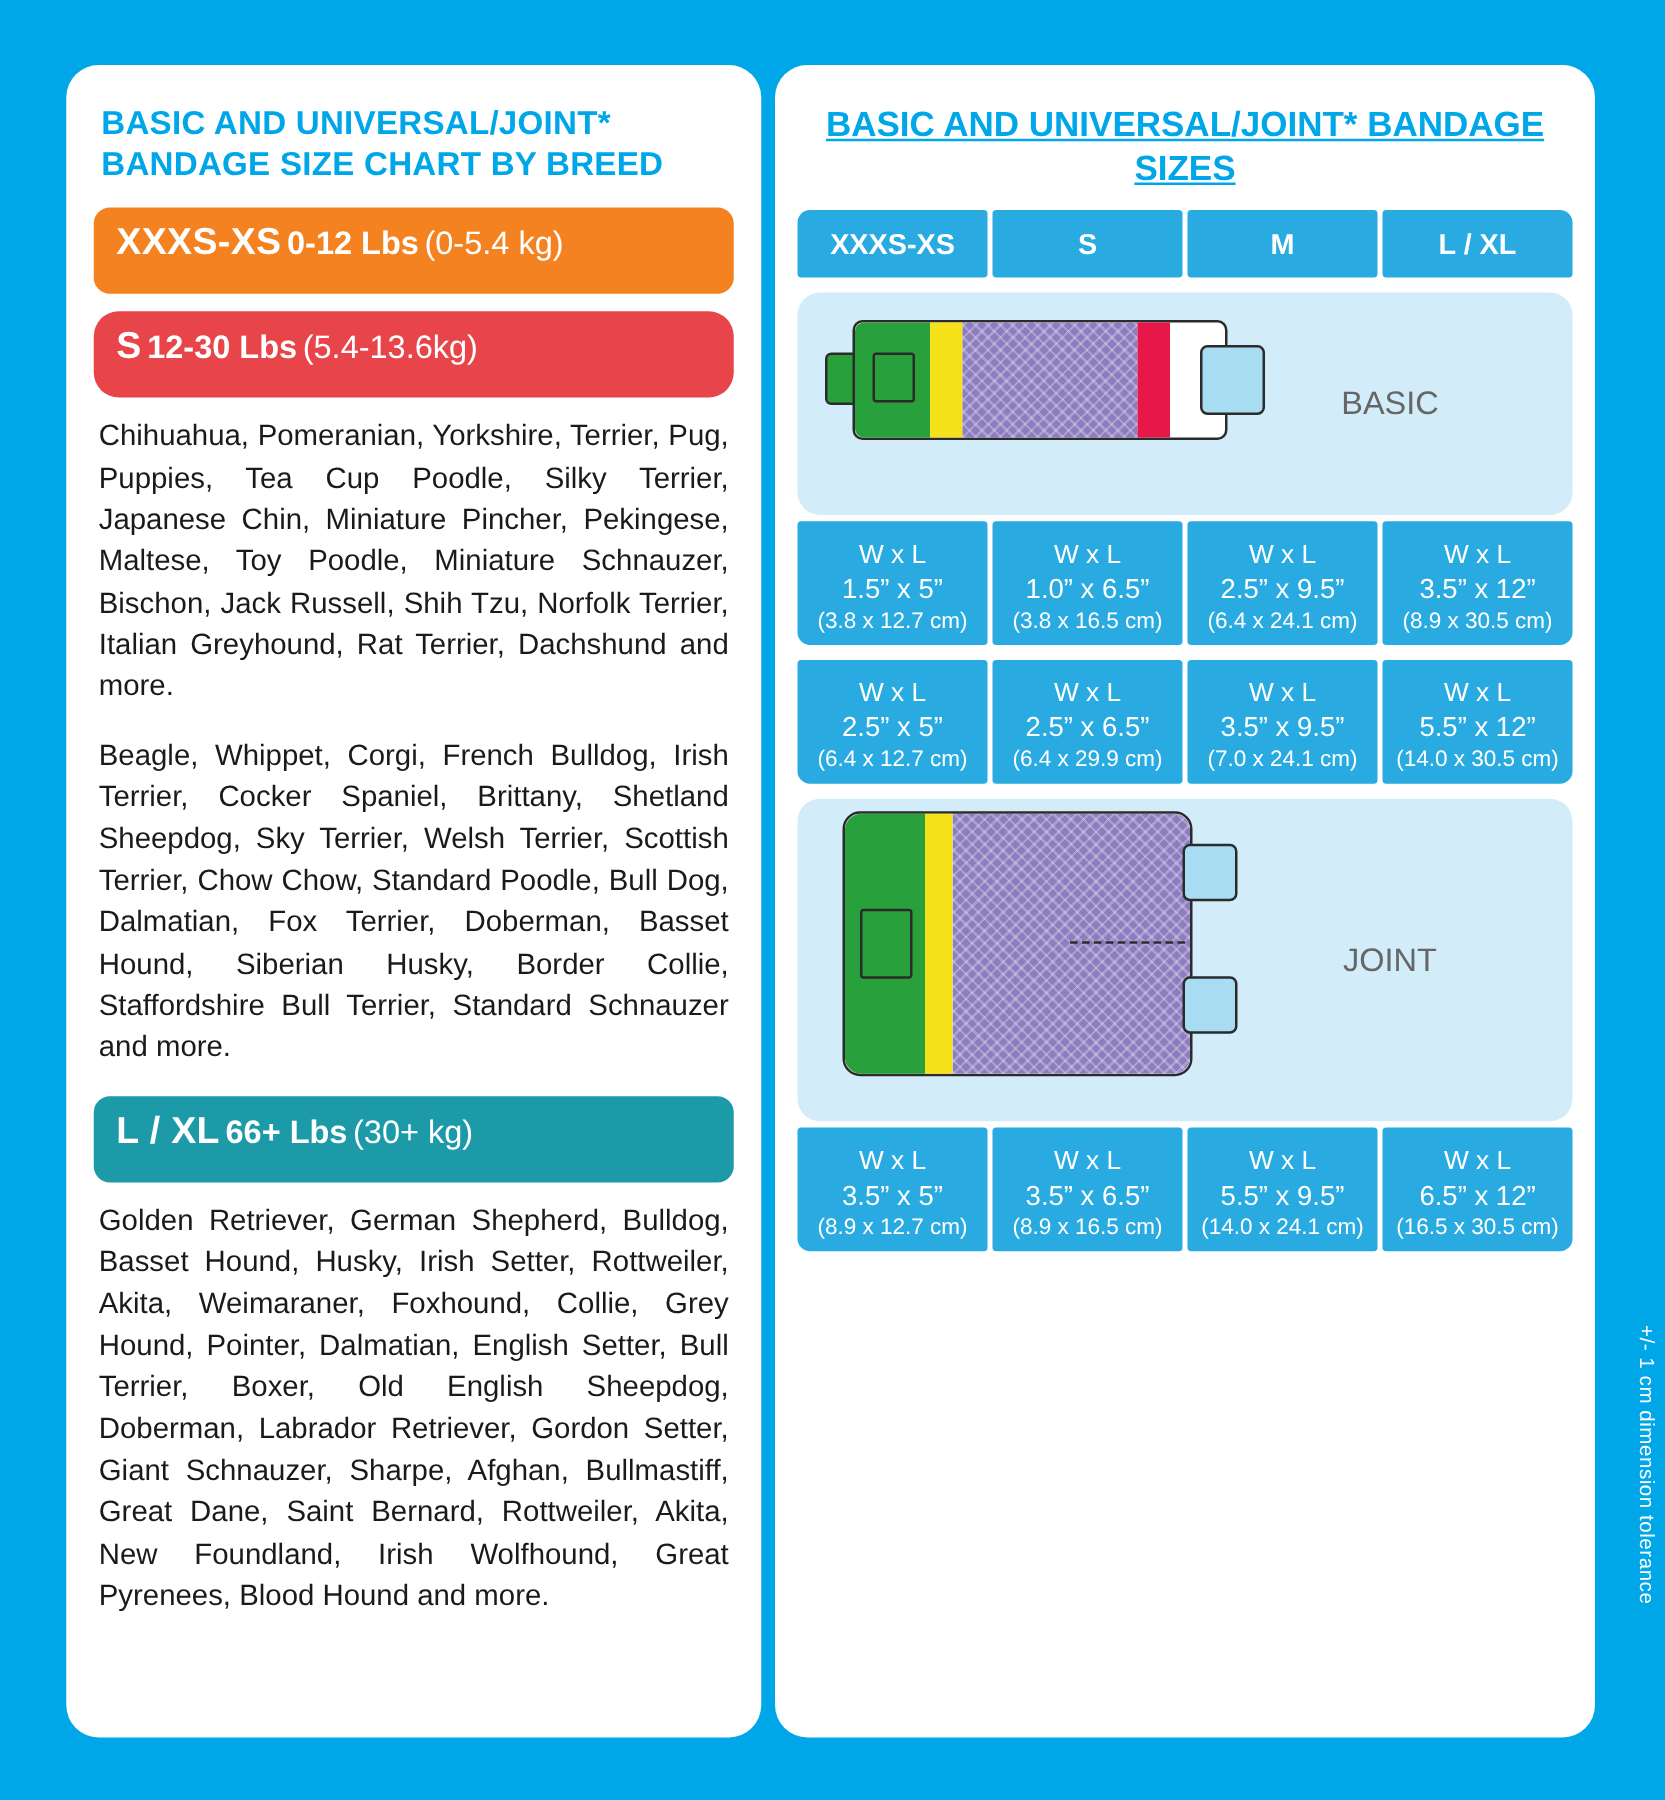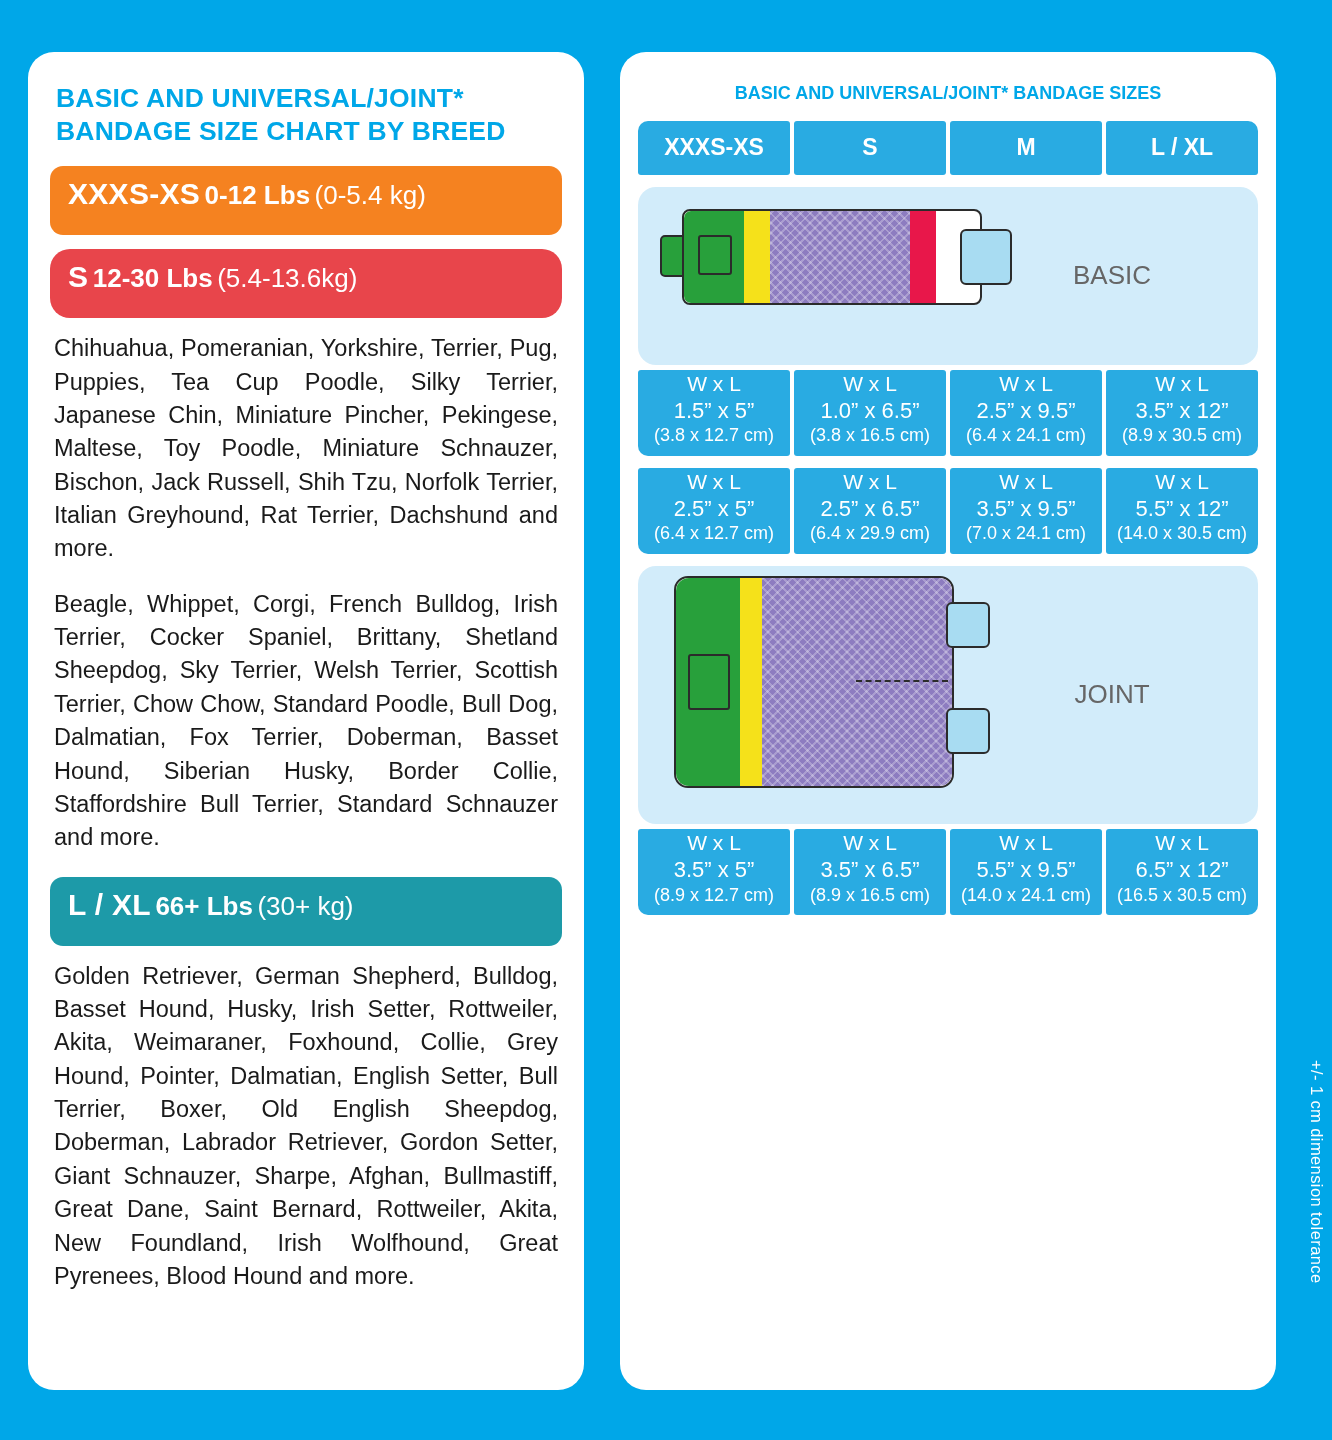--- a/index.html
+++ b/index.html
@@ -20,7 +20,7 @@
   
   .left-panel {
     position: absolute;
-    left: 28px;
+    left: 53px;
     top: 52px;
     width: 556px;
     height: 1338px;

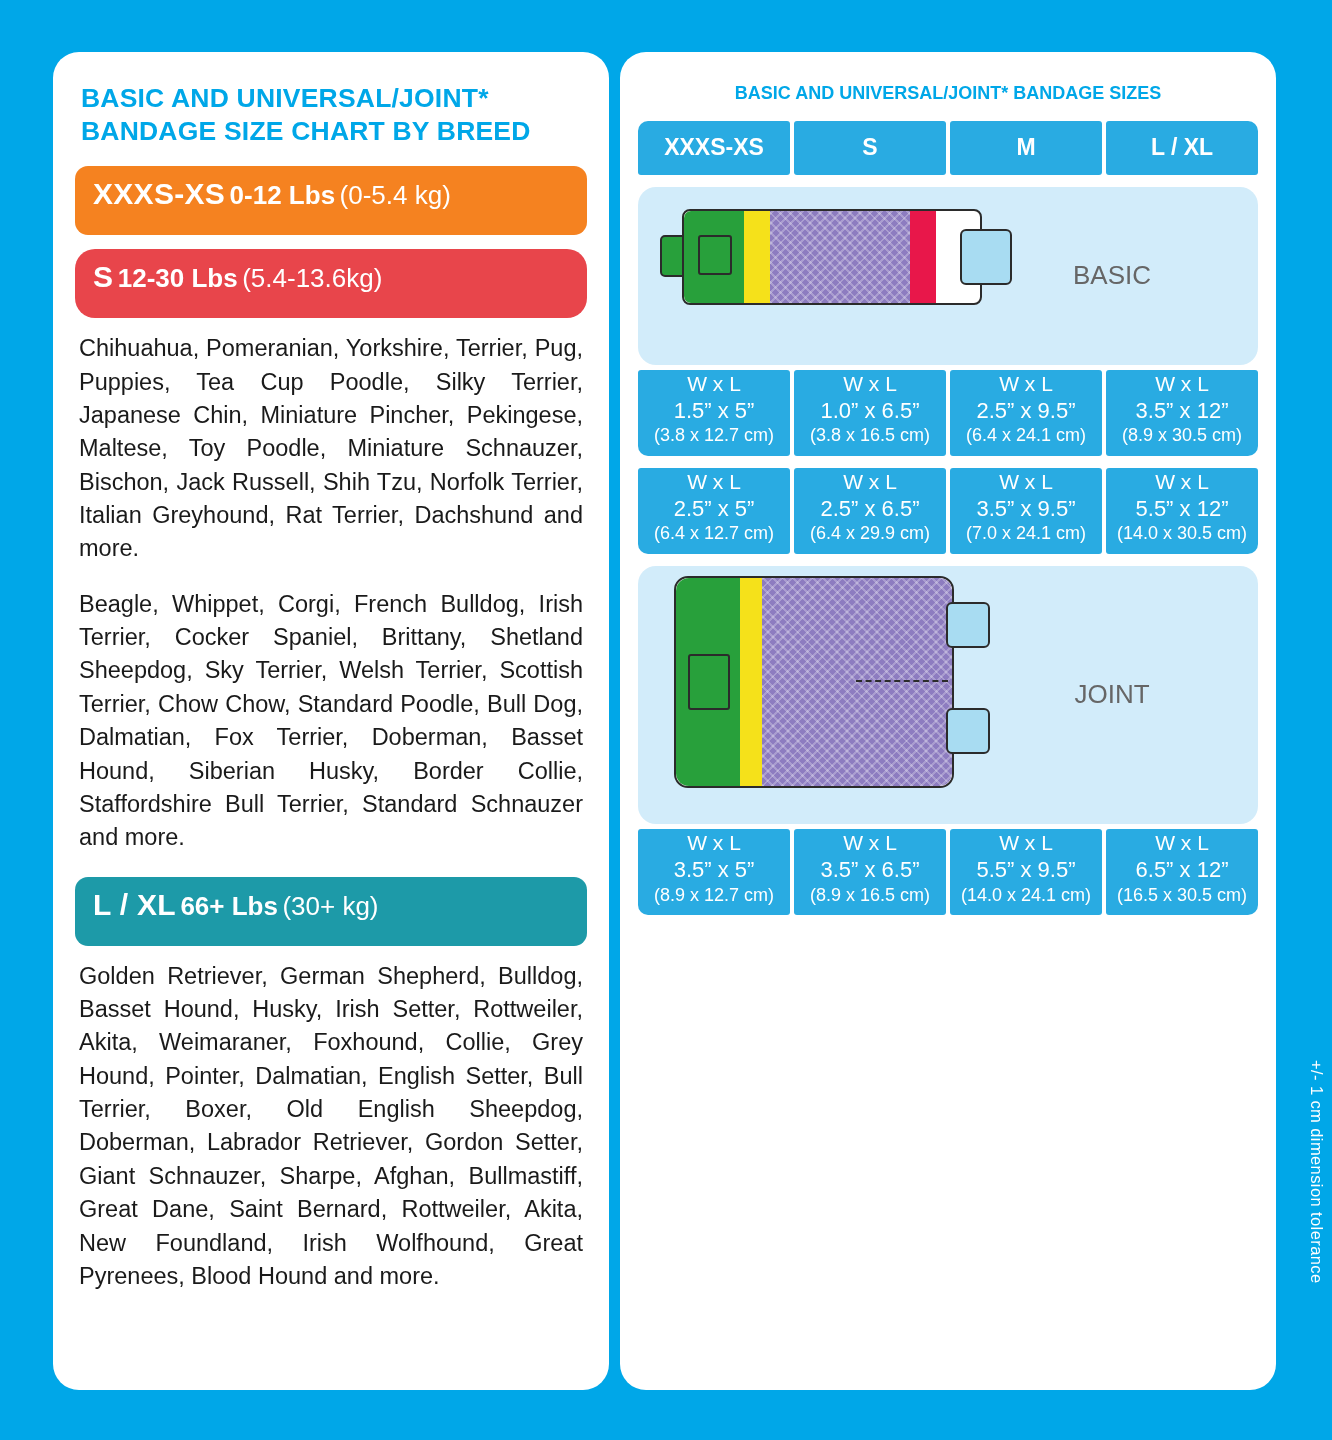--- a/index.html
+++ b/index.html
@@ -83,10 +83,11 @@
   .right-title {
     color: #00a7e8;
     font-weight: bold;
-    font-size: 18px;
+    font-size: 28px;
     line-height: 1.25;
     text-align: center;
     margin: 8px 0 16px 0;
+    text-decoration: underline;
   }
   .design-header {
     background: #cfeaf8;

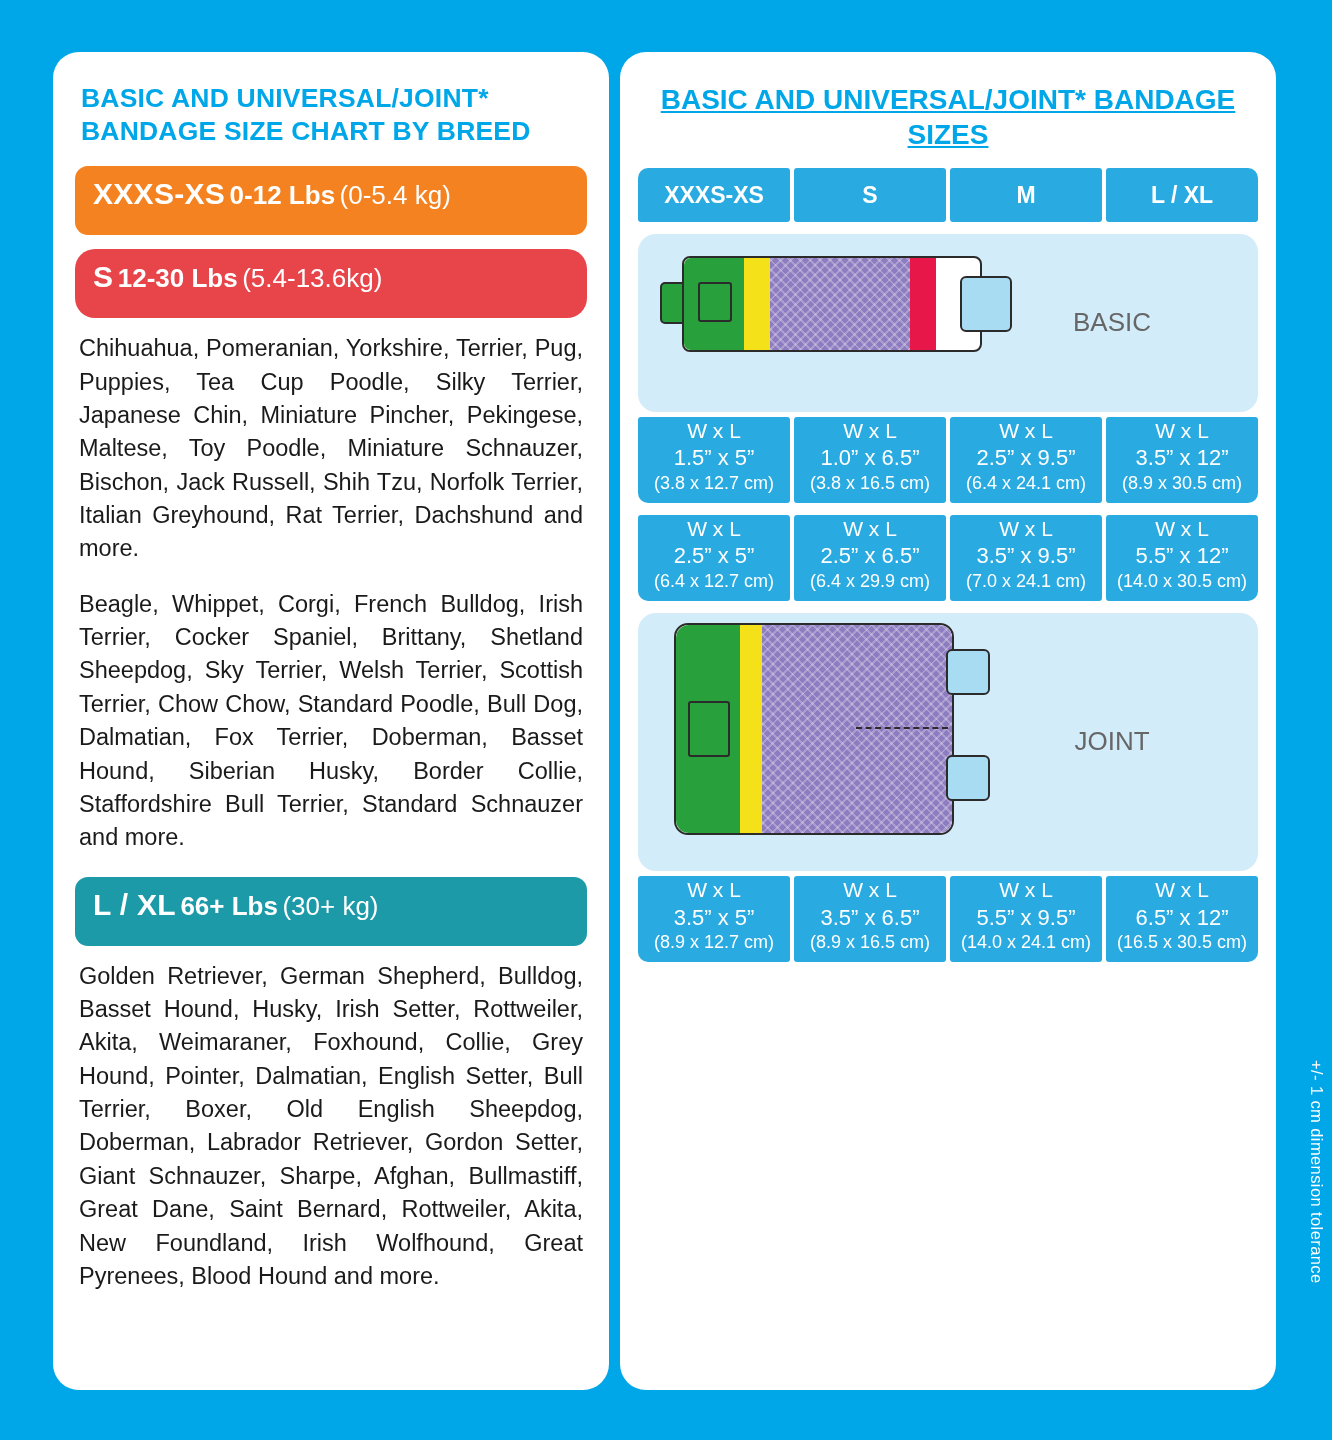--- a/index.html
+++ b/index.html
@@ -155,7 +155,7 @@
     background: #29abe2;
     color: #ffffff;
     text-align: center;
-    padding: 1px 2px 8px 2px;
+    padding: 14px 2px 8px 2px;
     border-radius: 3px;
   }
   .dim-cell.first { border-radius: 3px 3px 3px 10px; }

